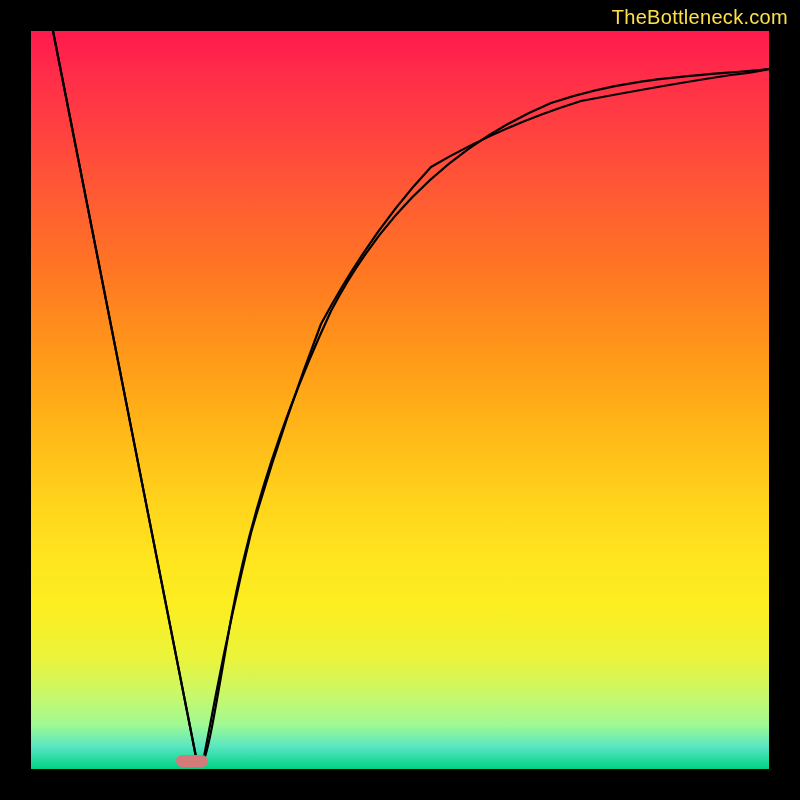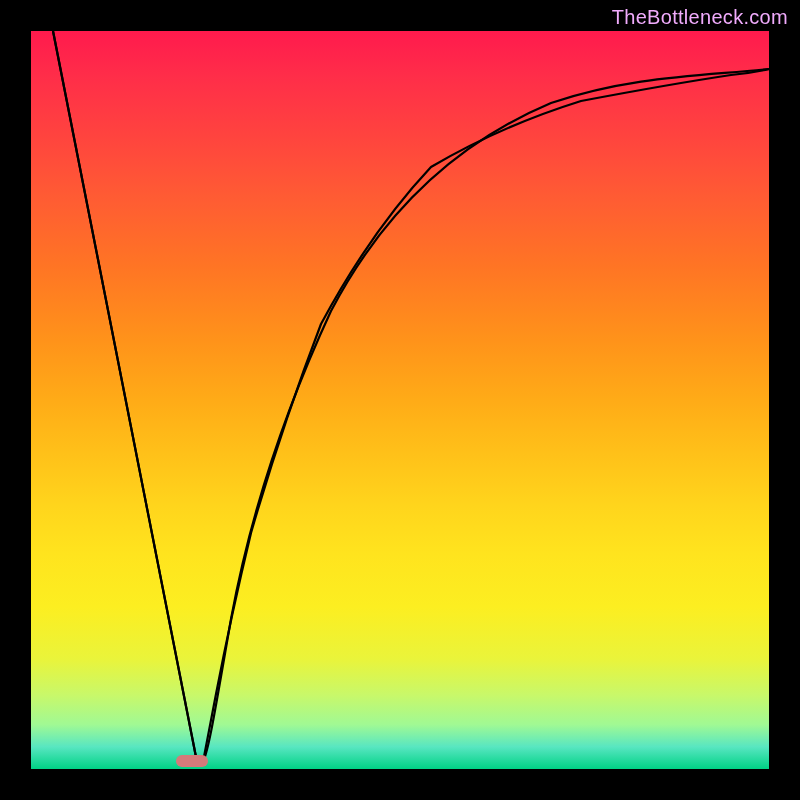--- a/index.html
+++ b/index.html
@@ -58,7 +58,7 @@
     position: absolute;
     top: 6px;
     right: 12px;
-    color: #f0abfc;
+    color: #fde047;
     font-family: Arial, Helvetica, sans-serif;
     font-size: 20px;
     letter-spacing: 0.3px;

